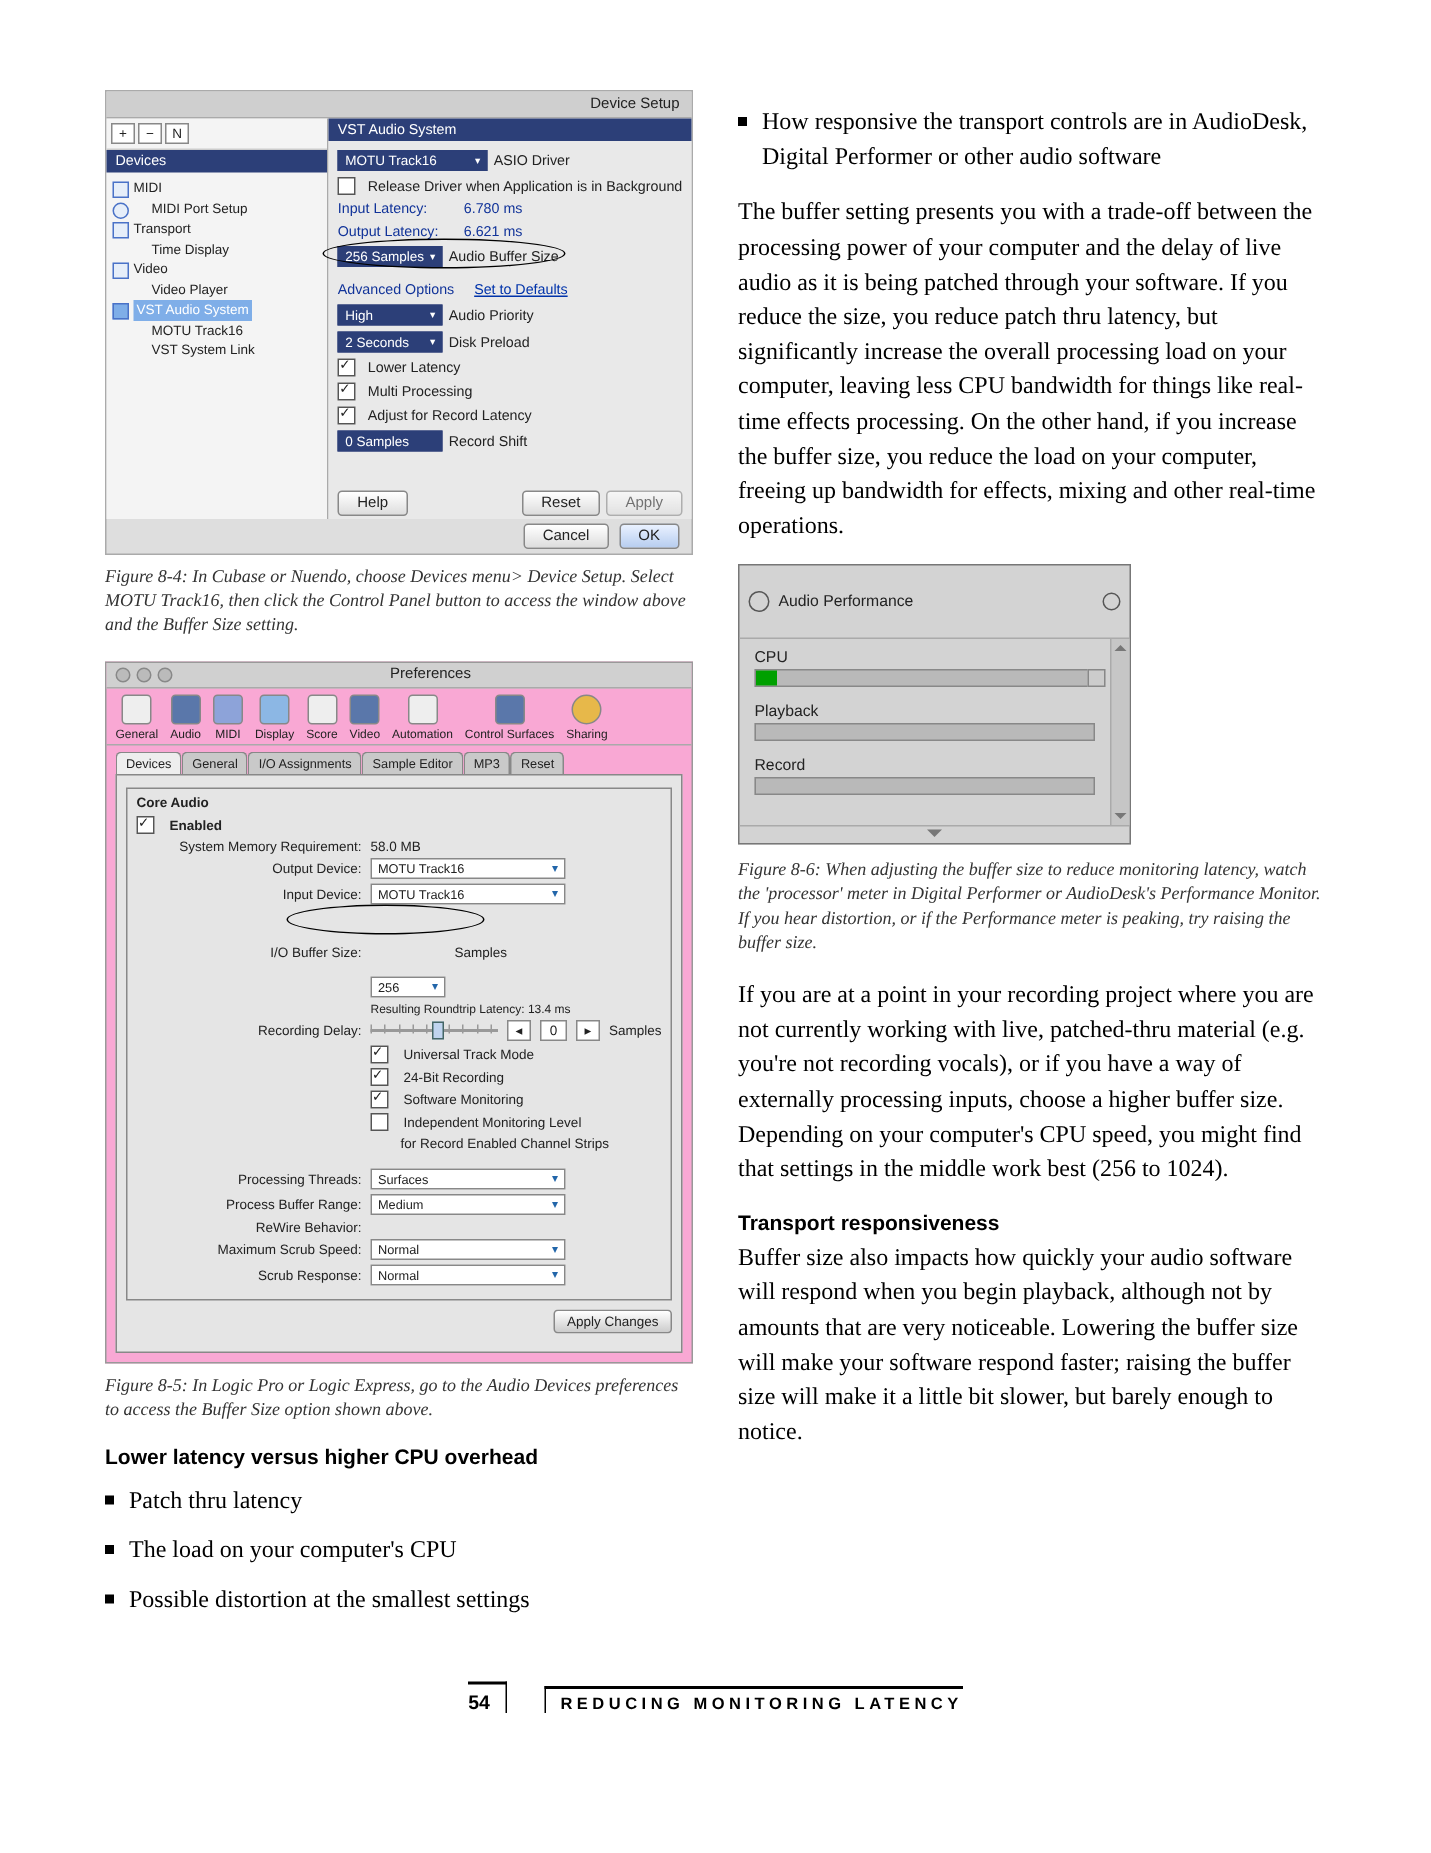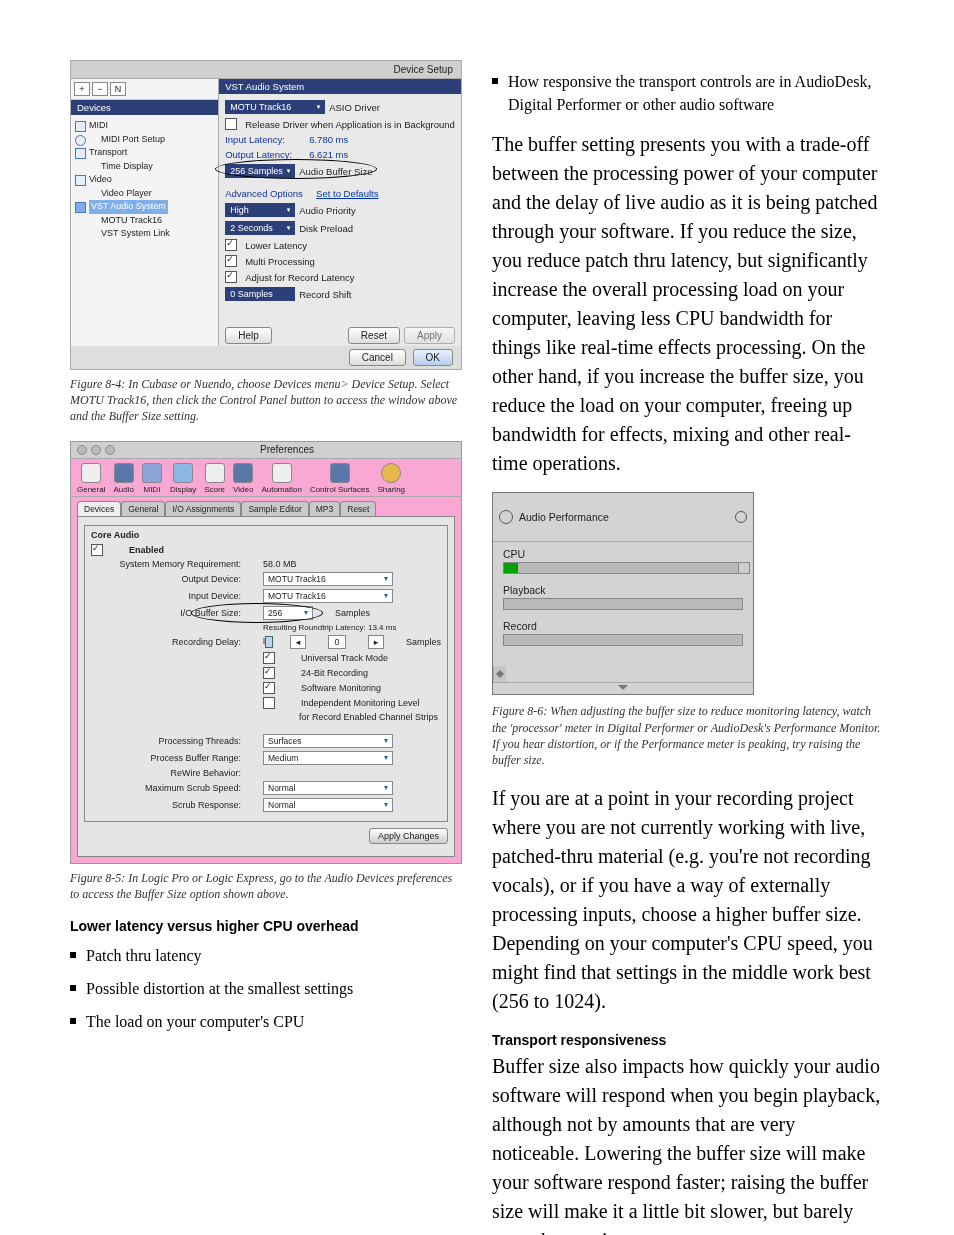--- a/index.html
+++ b/index.html
@@ -30,7 +30,7 @@
     margin: 6px 0 16px 0;
   }
   .body-text {
-    font-size: 20px;
+    font-size: 16px;
     line-height: 1.45;
     margin: 0 0 14px 0;
   }

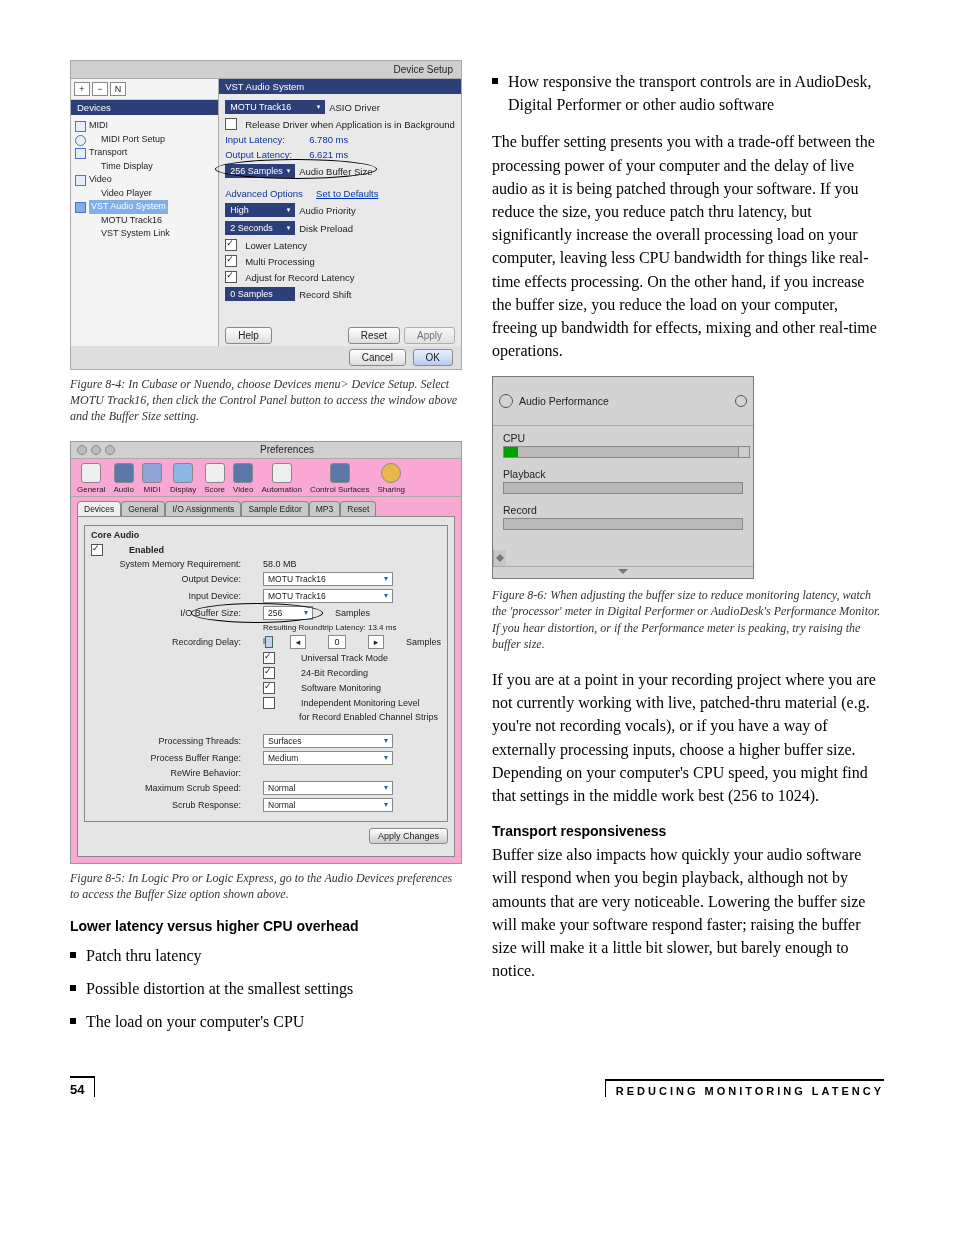--- a/index.html
+++ b/index.html
@@ -534,7 +534,7 @@
           <span class="ttl">Audio Performance</span>
           <span class="circ"></span>
         </div>
-        <div style="display:flex;flex-direction:column;">
+        <div style="display:flex;">
           <div class="pad" style="flex:1;">
             <div>CPU</div>
             <div class="meter">

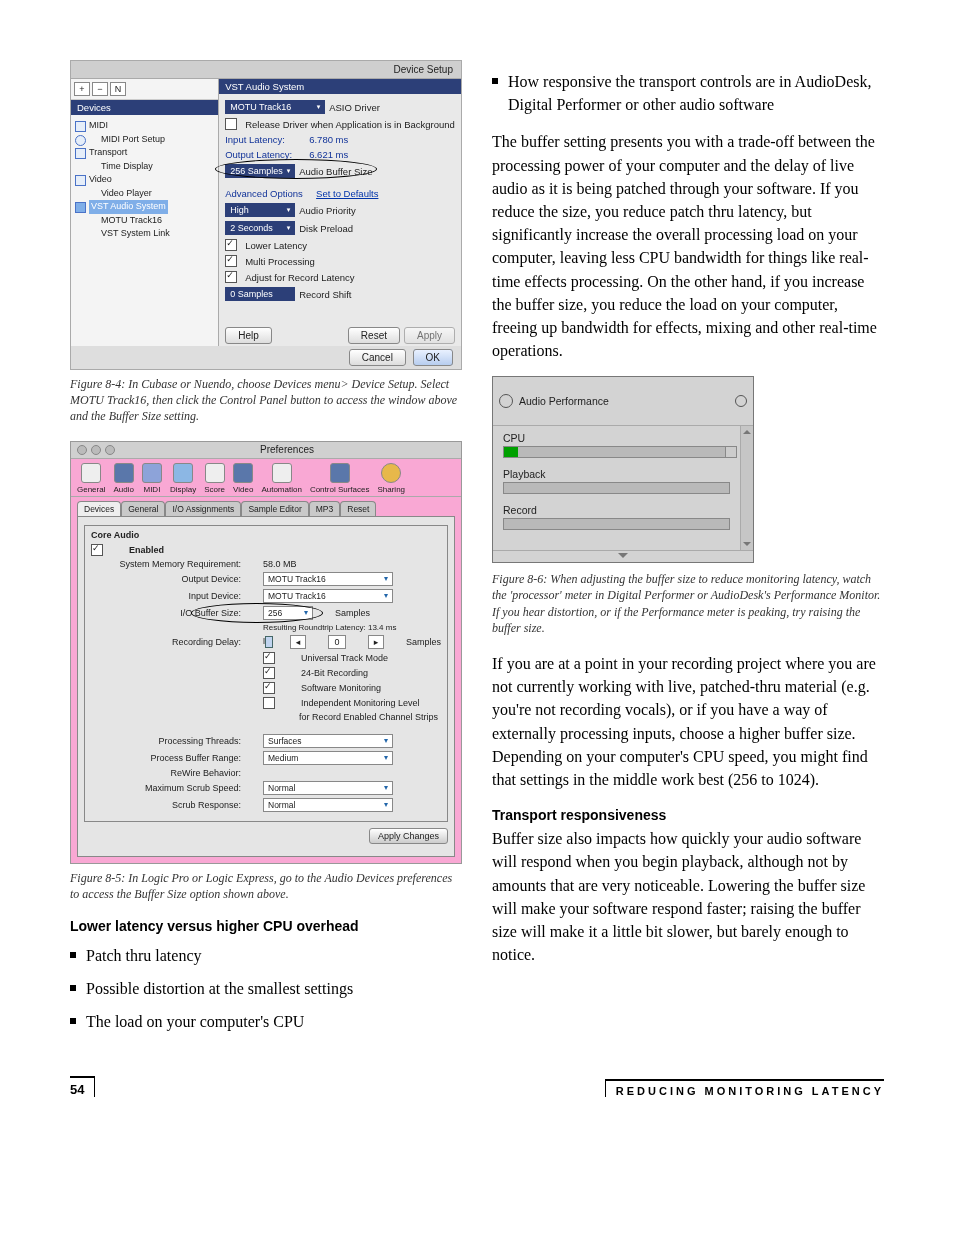--- a/index.html
+++ b/index.html
@@ -174,7 +174,7 @@
     border:1px solid #888; padding:4px 6px 6px 6px; background:#e5e5e5; margin-top:2px;
   }
   .fig85 .subhdr{font-weight:700;font-size:9px;margin-bottom:4px;}
-  .fig85 .frow{display:flex;align-items:center;gap:22px;margin:3px 0;}
+  .fig85 .frow{display:flex;align-items:center;gap:6px;margin:3px 0;}
   .fig85 .frow .lbl{width:150px;text-align:right;}
   .fig85 .sel{border:1px solid #888;background:#fff;font-size:8.5px;padding:1px 4px;min-width:120px;display:flex;justify-content:space-between;}
   .fig85 .sel .dd{font-size:8px;color:#26a;}

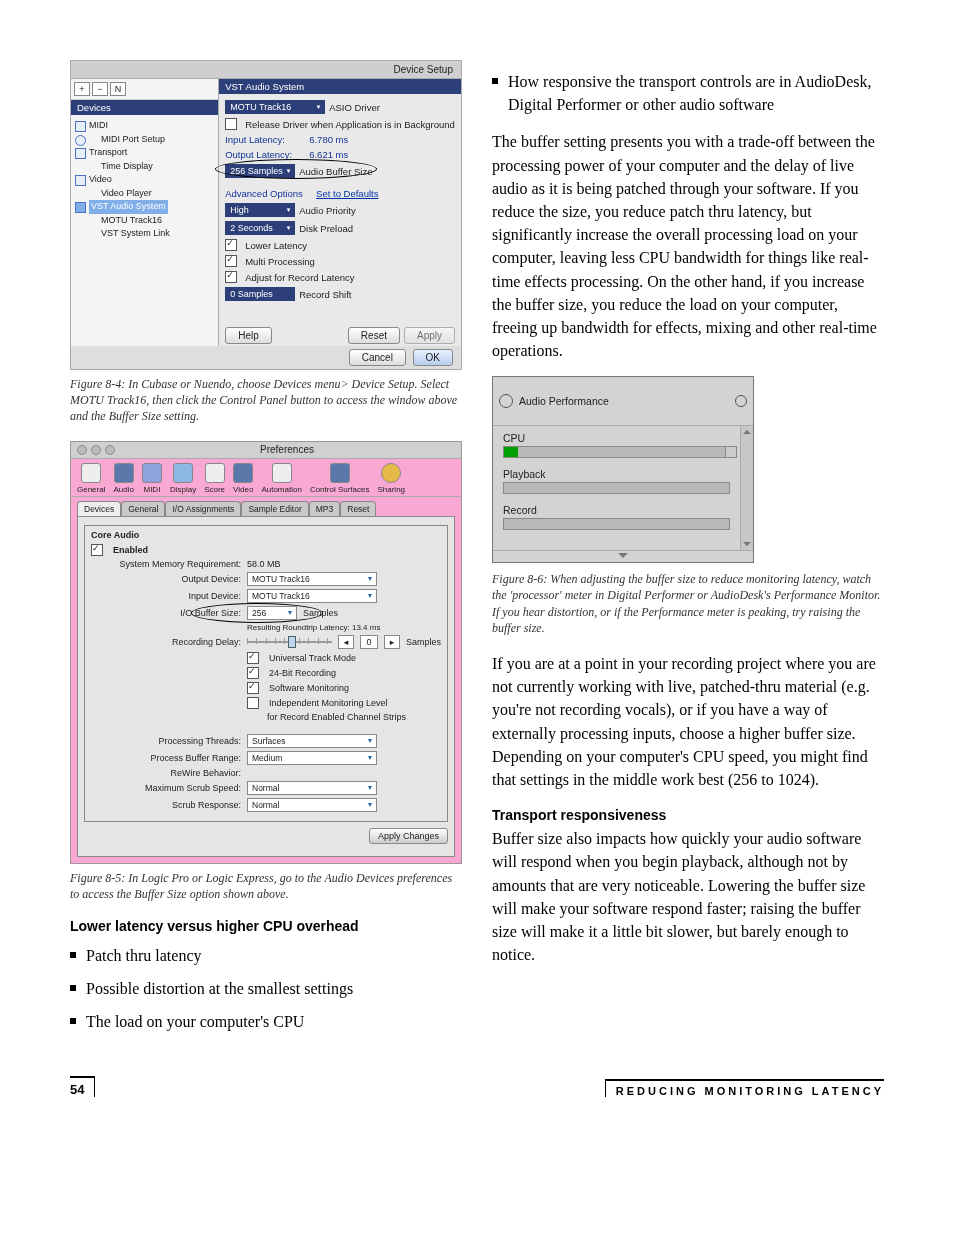--- a/index.html
+++ b/index.html
@@ -414,7 +414,7 @@
               </div>
             <div class="frow" style="position:relative;">
               <span class="lbl">I/O Buffer Size:</span>
-              <span class="sel" style="min-width:40px;">
+              <span class="sel" style="min-width:40px;margin-top:45px;">
                   <span>256</span>
                   <span class="dd">▾</span>
                 </span>

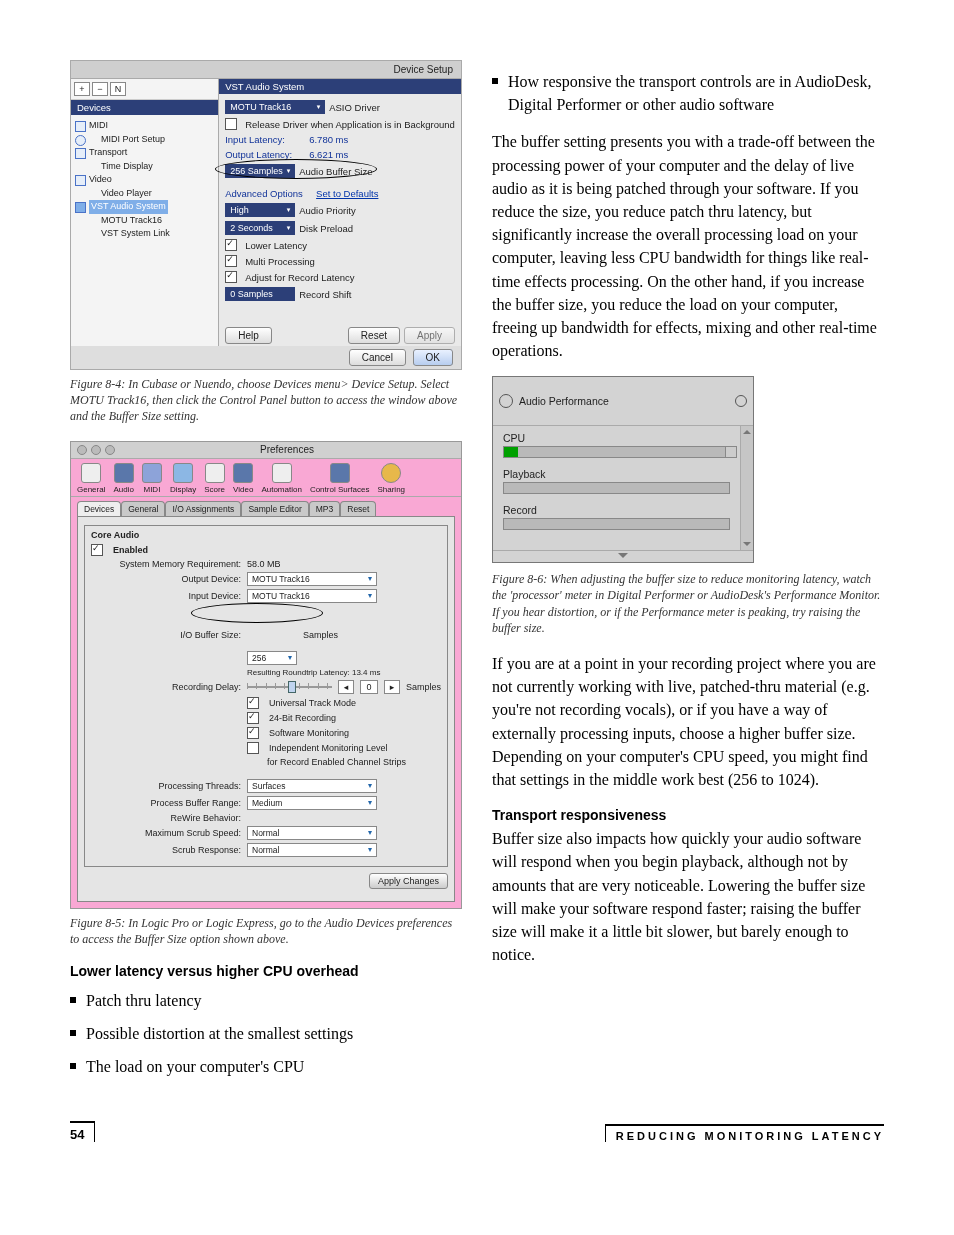--- a/index.html
+++ b/index.html
@@ -515,8 +515,8 @@
       <div class="section-head">Lower latency versus higher CPU overhead</div>
       <ul class="bullets">
         <li>Patch thru latency</li>
+        <li>The load on your computer's CPU</li>
         <li>Possible distortion at the smallest settings</li>
-        <li>The load on your computer's CPU</li>
       </ul>
 
     </div>

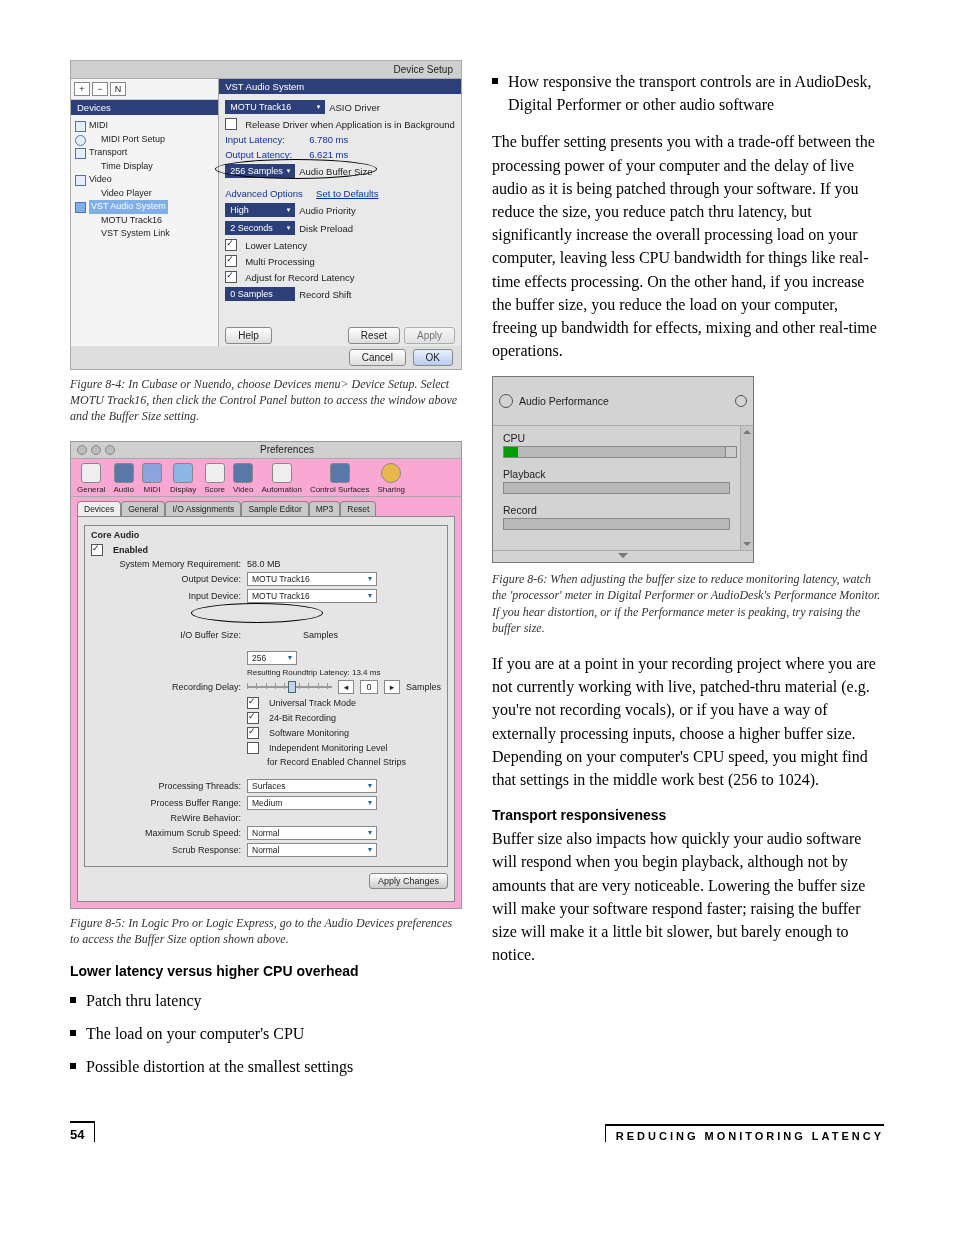--- a/index.html
+++ b/index.html
@@ -212,7 +212,7 @@
 
   
   .pgfoot {
-    display:flex; justify-content:space-between; align-items:flex-end;
+    display:flex; justify-content:center; align-items:flex-end;
     margin-top:28px;
     border-top: none;
     gap: 25px;

